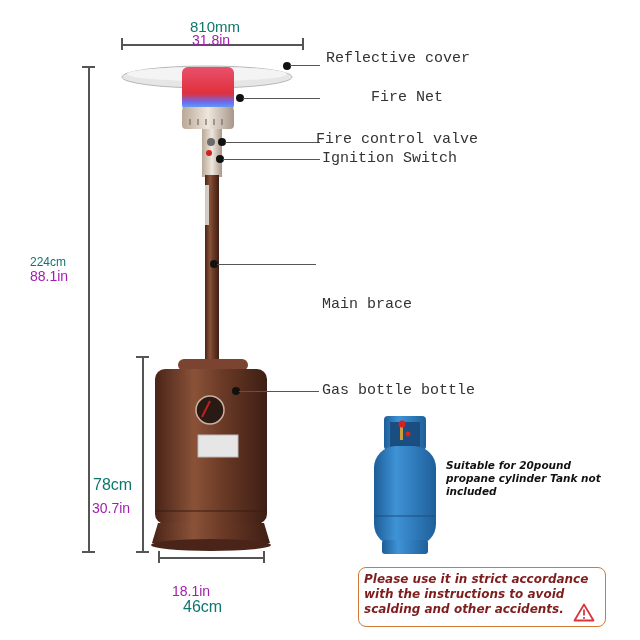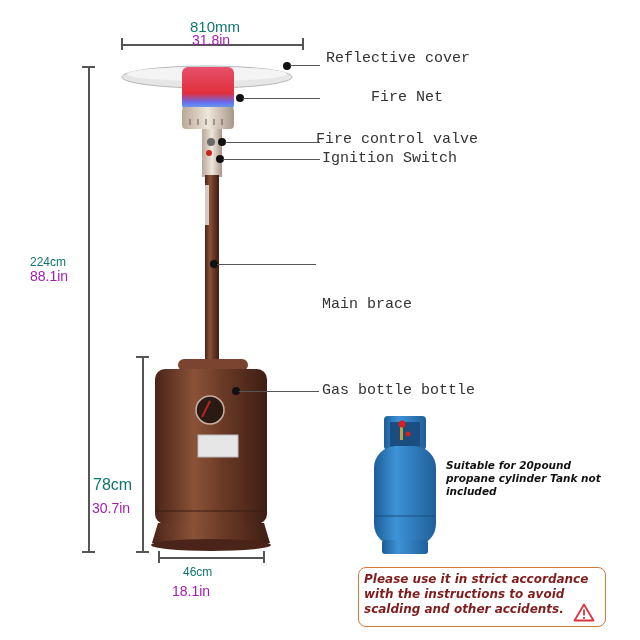--- a/index.html
+++ b/index.html
@@ -38,7 +38,7 @@
 <div class="abs line" style="left:158px;top:557px;width:106px;height:1.5px;"></div>
 <div class="abs line" style="left:158px;top:551px;width:1.5px;height:12px;"></div>
 <div class="abs line" style="left:263px;top:551px;width:1.5px;height:12px;"></div>
-<div class="abs dim-cm" style="left:183px;top:565px;font-size:12px;">46cm</div>
+<div class="abs dim-cm" style="left:183px;top:598px;font-size:16px;">46cm</div>
 <div class="abs dim-in" style="left:172px;top:583px;text-align:right;">18.1in</div>
 
 <svg class="abs" style="left:110px;top:55px;" width="210" height="500" viewBox="0 0 210 500">

